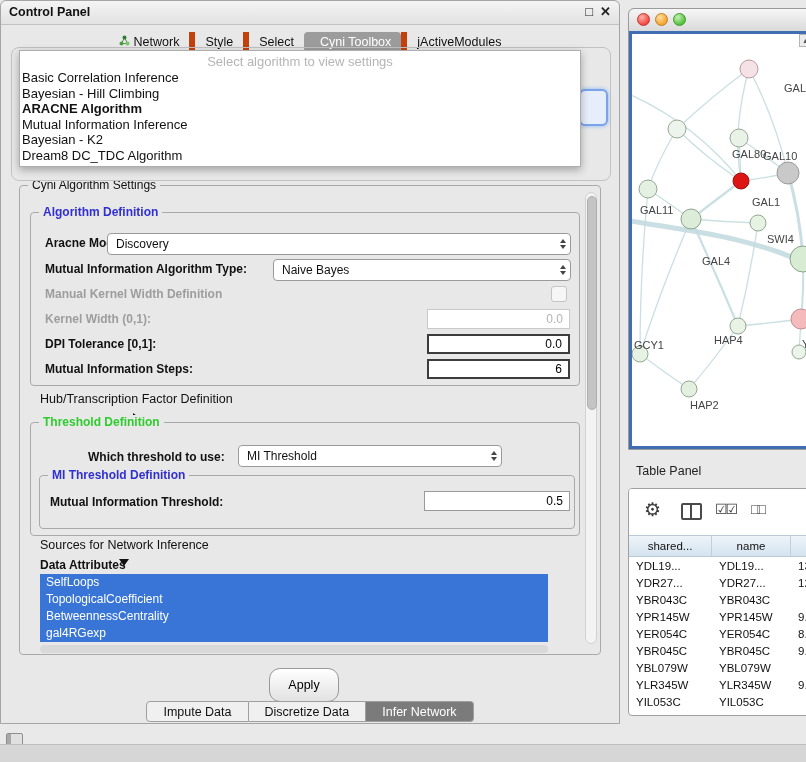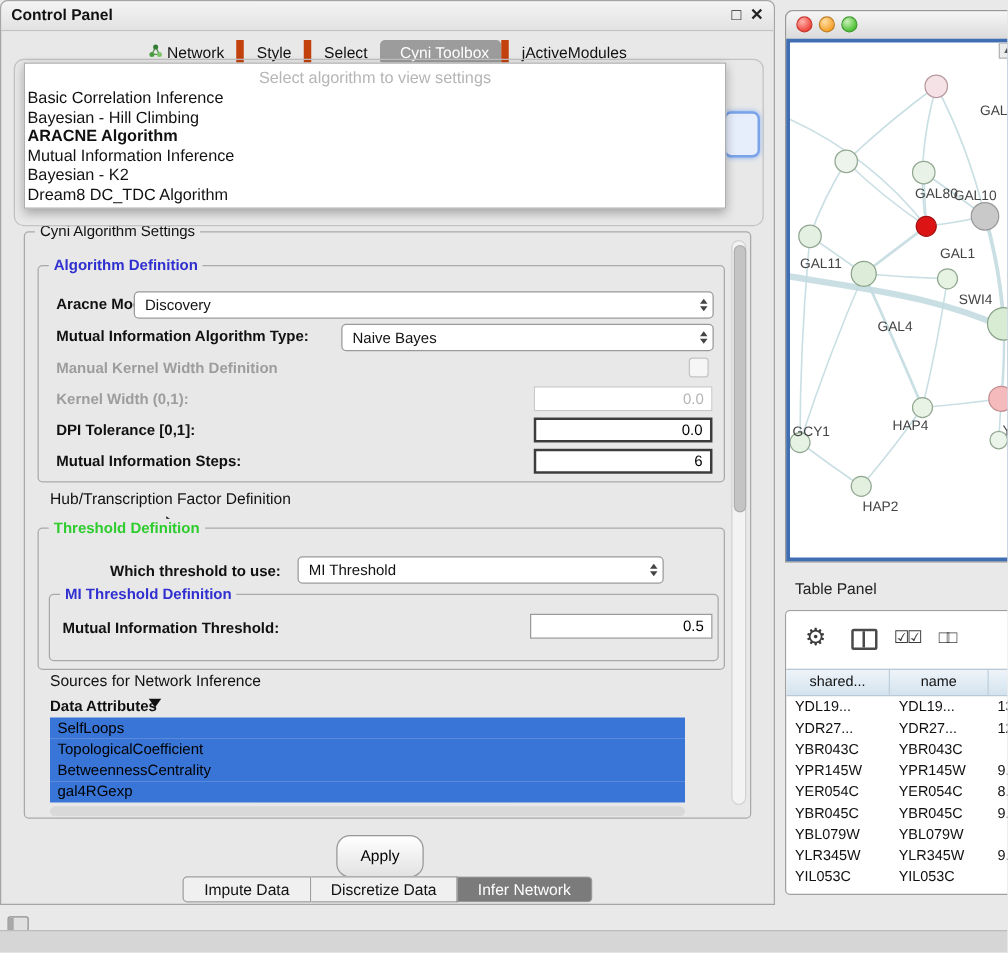--- a/index.html
+++ b/index.html
@@ -213,7 +213,7 @@
         <span class="legend green">Threshold Definition</span>
 
         <span class="lbl" style="left:57px;top:27px;">Which threshold to use:</span>
-        <div class="combo" style="left:207px;top:22px;width:293px;">
+        <div class="combo" style="left:207px;top:22px;width:264px;">
           <span>MI Threshold</span>
           <span class="stepper">
               <i class="up"></i>

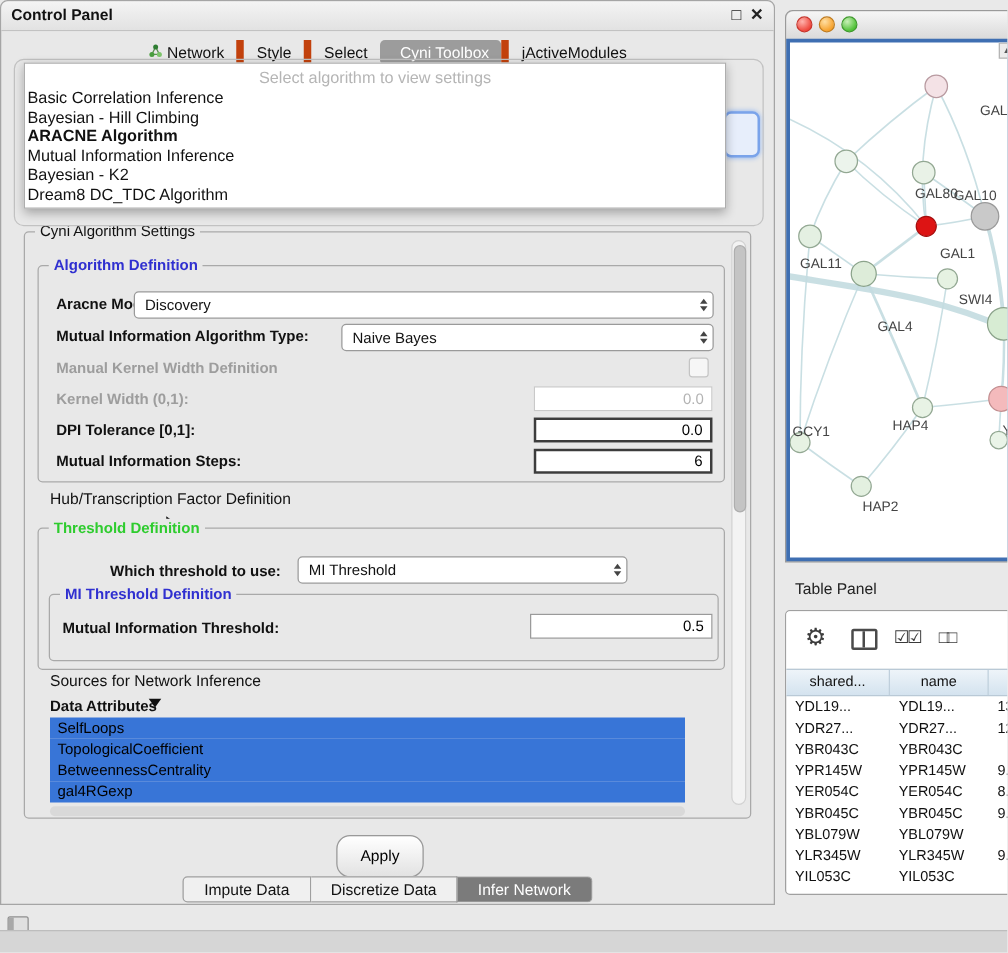--- a/index.html
+++ b/index.html
@@ -61,7 +61,7 @@
 
   
   #attr-list{position:absolute;left:20px;top:388px;width:508px;}
-  .attr-item{height:17px;line-height:17px;background:#3875d7;color:#000000;font-size:12px;padding-left:6px;cursor:default;}
+  .attr-item{height:17px;line-height:17px;background:#3875d7;color:#ffffff;font-size:12px;padding-left:6px;cursor:default;}
   #attr-hscroll{position:absolute;left:20px;top:459px;width:508px;height:8px;background:#d9d9d9;border-radius:4px;}
 
   

